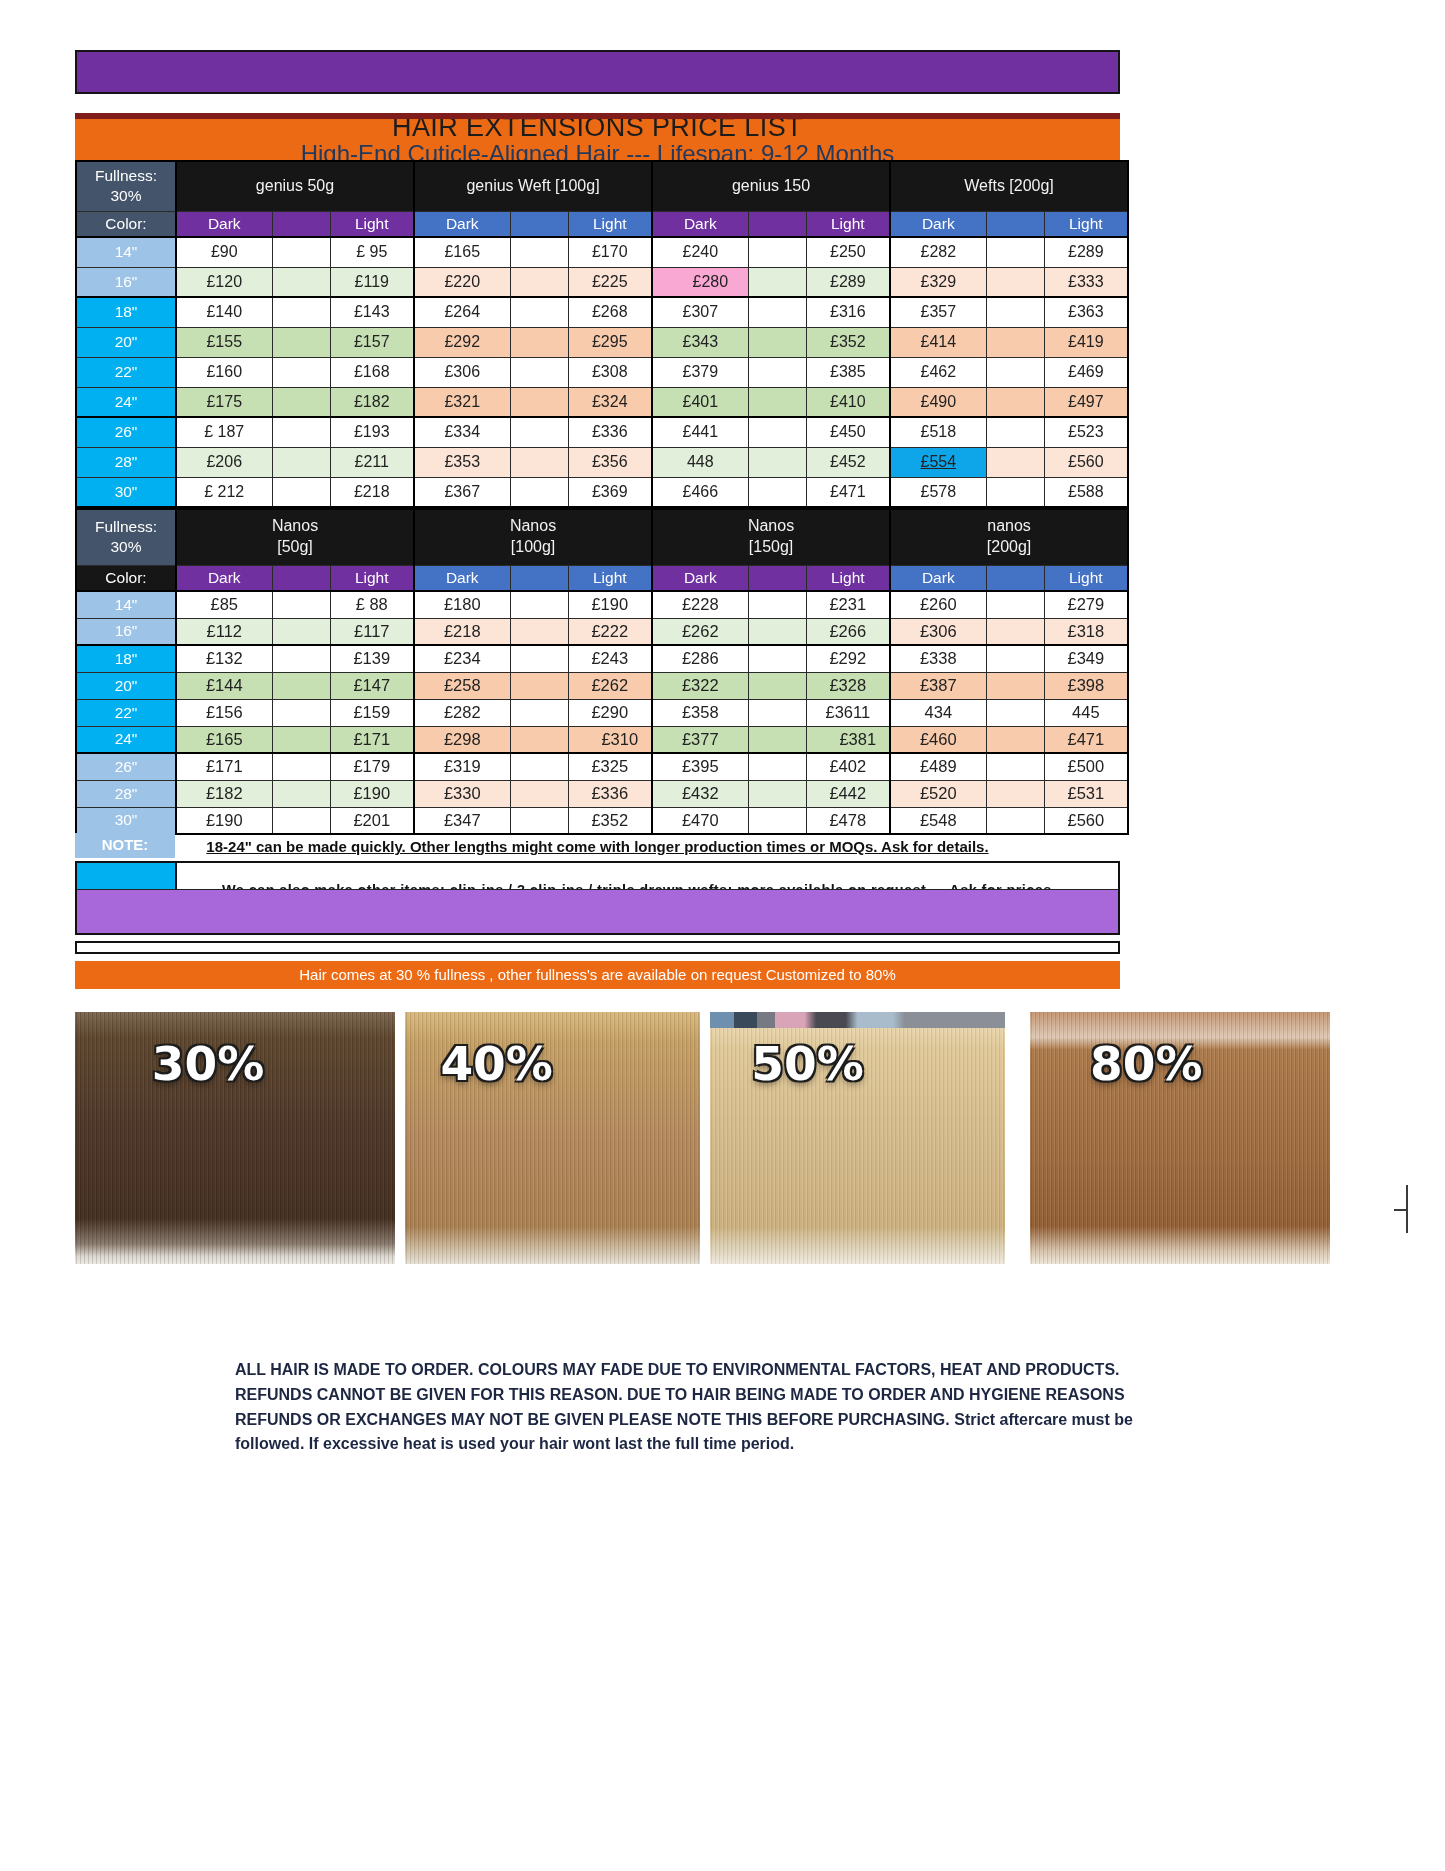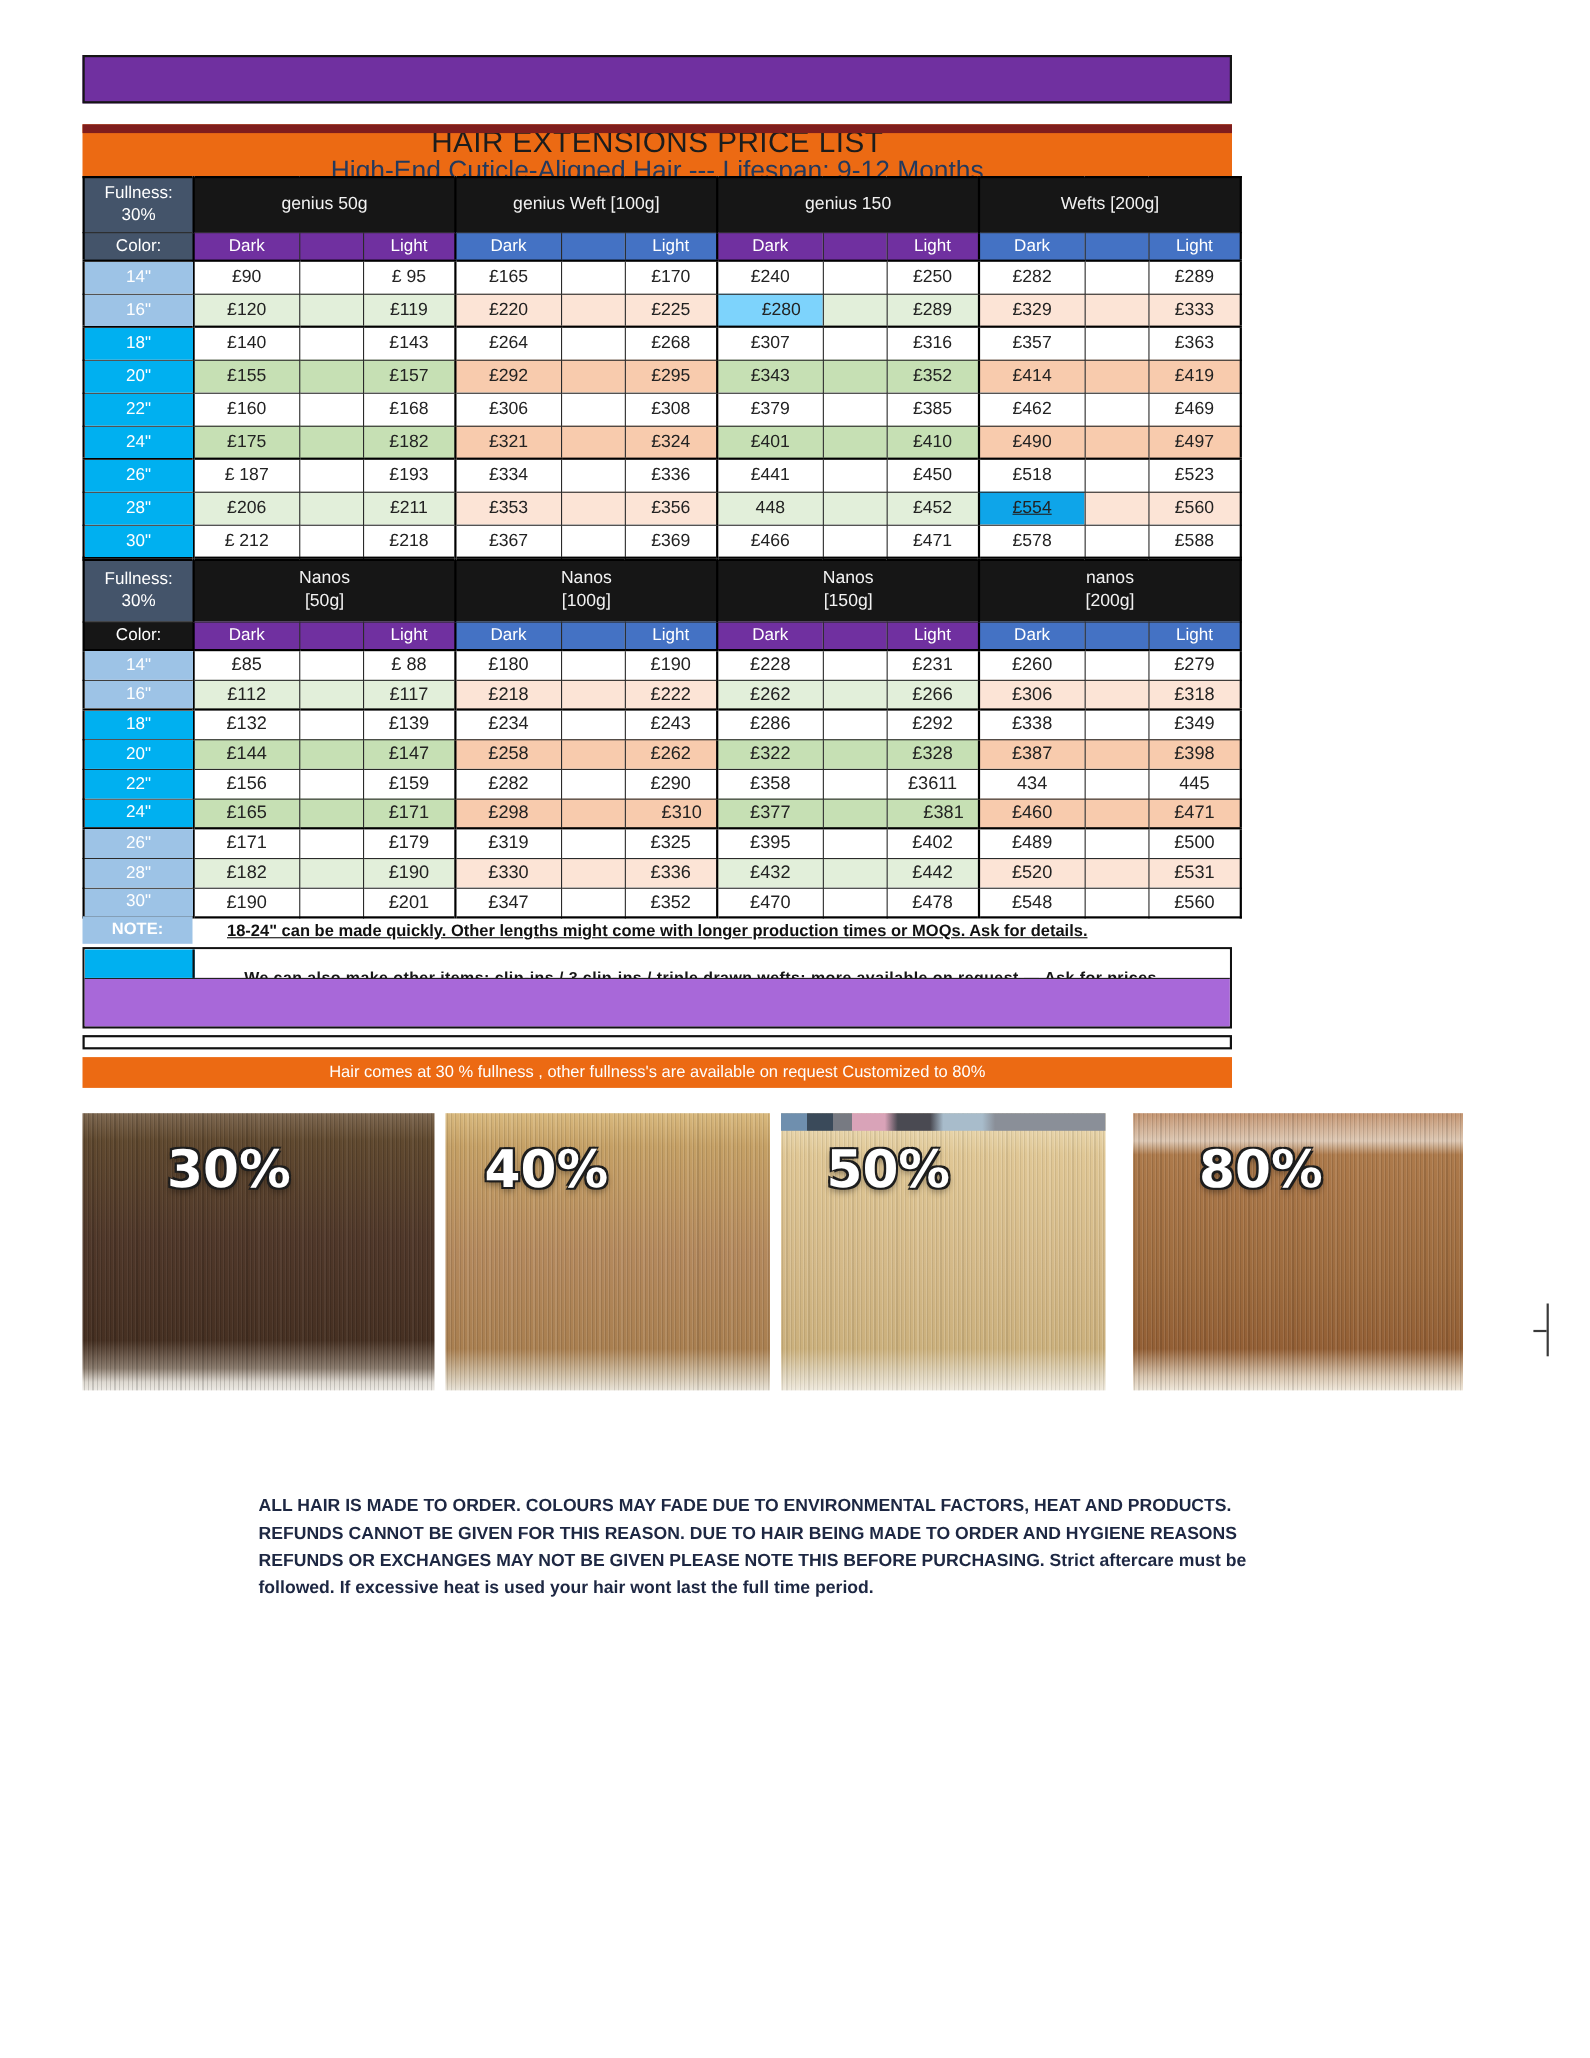--- a/index.html
+++ b/index.html
@@ -9,7 +9,7 @@
 
   .top-purple-bar { margin-top:50px; height:44px; background:#7030a0; border:2px solid #151515; }
 
-  .orange-header { margin-top:19px; height:47px; background:#ec6a13; border-top:8px solid #7f1d1d;
+  .orange-header { margin-top:19px; height:47px; background:#ec6a13; border-top:6px solid #7f1d1d;
                    overflow:hidden; text-align:center; }
   .orange-header .title { font-size:27px; color:#1c1c1c; margin-top:-7px; letter-spacing:.4px; }
   .orange-header .subtitle { font-size:24px; color:#23395d; margin-top:-3px; }

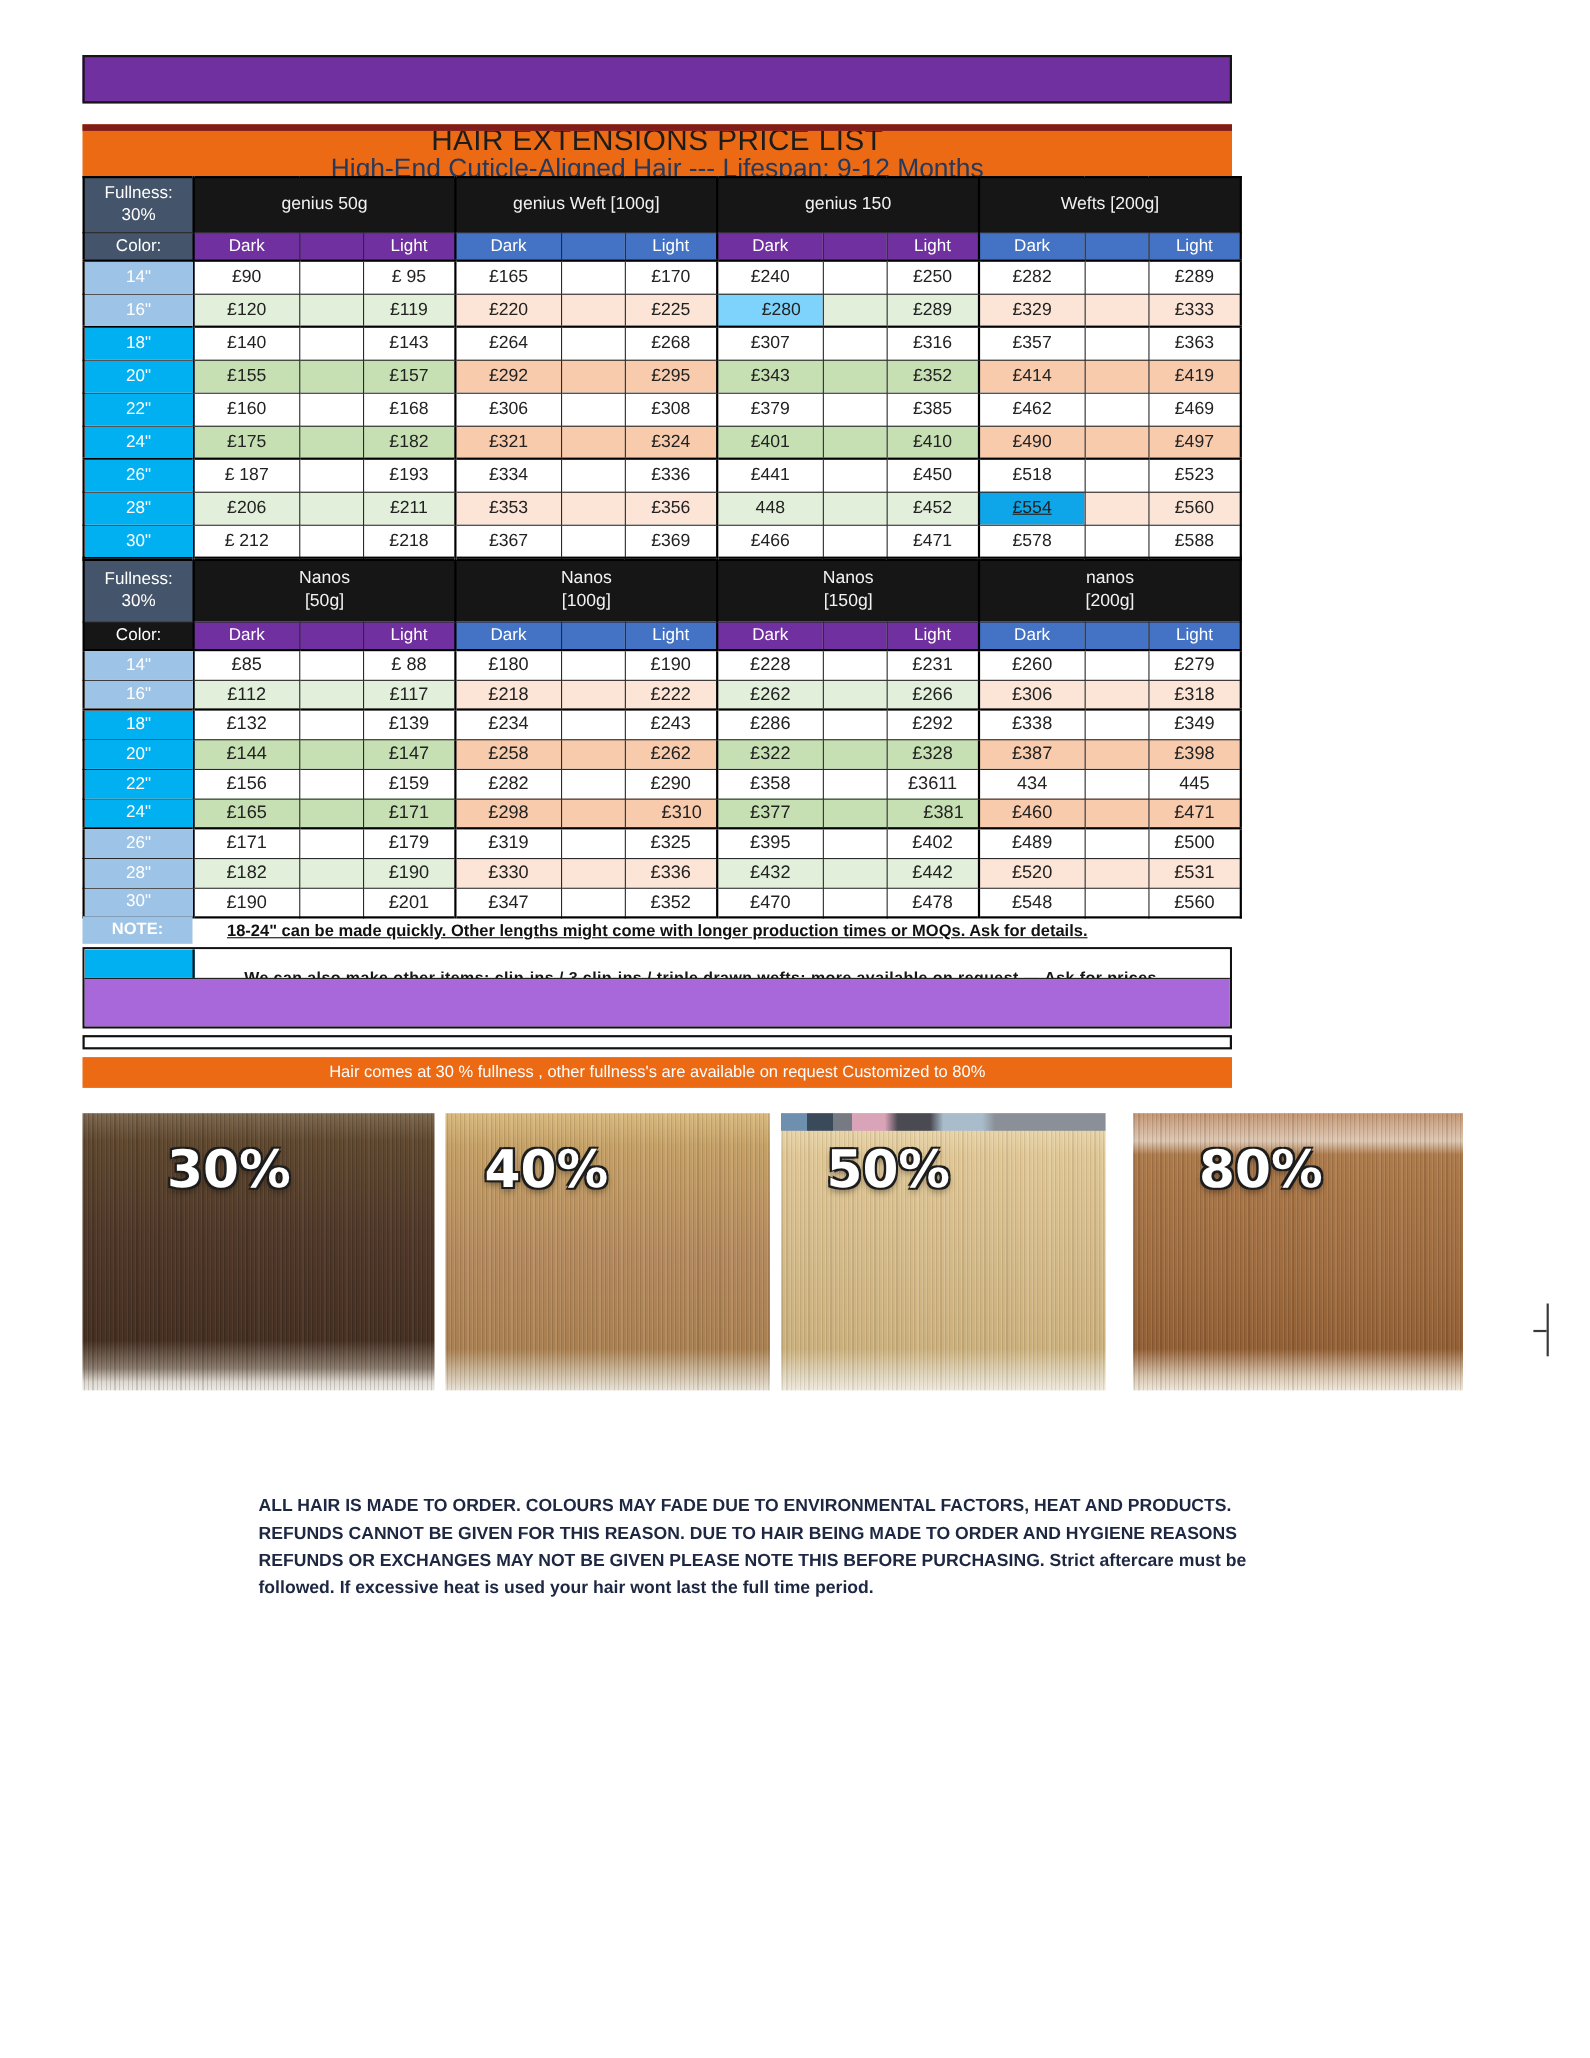--- a/index.html
+++ b/index.html
@@ -184,7 +184,7 @@
               <td class="price gs" style="background: rgb(252, 228, 214);">£220</td>
               <td class="spacer" style="background: rgb(252, 228, 214);"></td>
               <td class="price" style="background: rgb(252, 228, 214);">£225</td>
-              <td class="price gs" style="background: #7dd3fc; padding-left: 20px;">£280</td>
+              <td class="price gs" style="background: #f9a8d4; padding-left: 20px;">£280</td>
               <td class="spacer" style="background: rgb(226, 239, 218);"></td>
               <td class="price" style="background: rgb(226, 239, 218);">£289</td>
               <td class="price gs" style="background: rgb(252, 228, 214);">£329</td>

